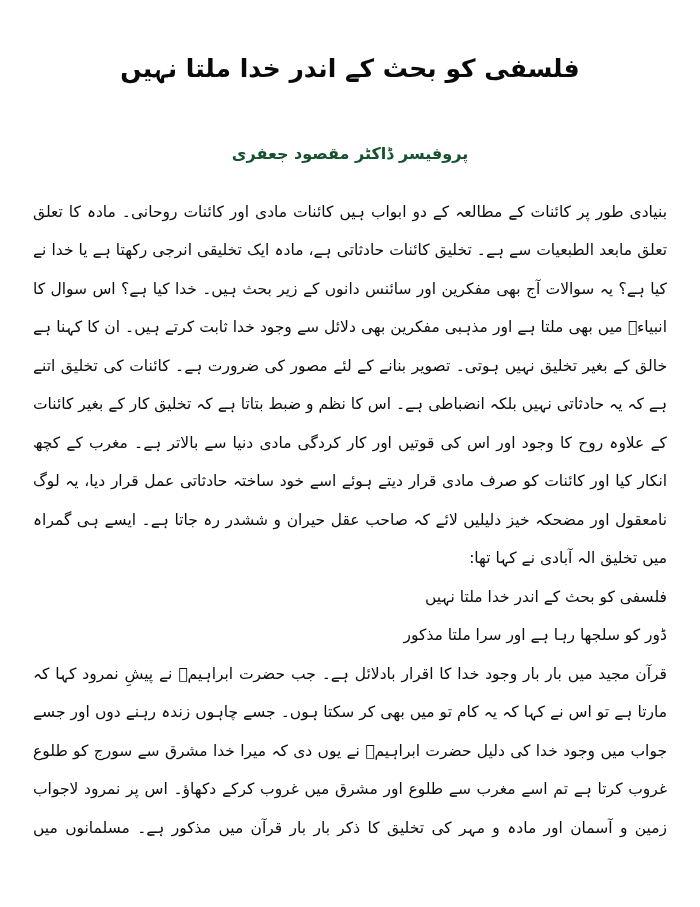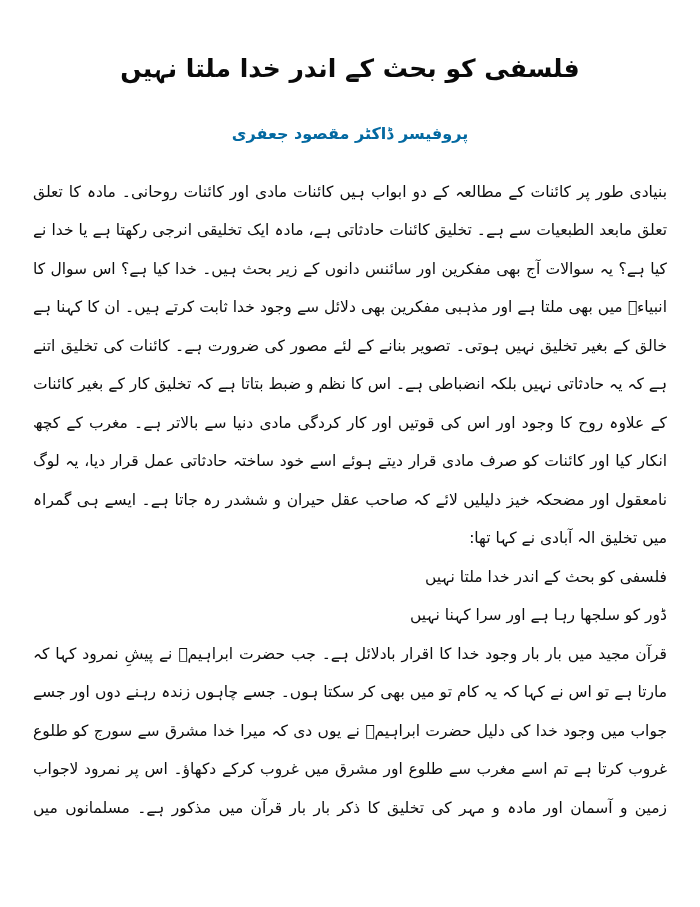--- a/index.html
+++ b/index.html
@@ -34,8 +34,8 @@
     text-align: center;
     font-size: 16px;
     font-weight: bold;
-    margin-top: 36px;
-    color: #0369a1;
+    margin-top: 56px;
+    color: #14532d;
   }
   .body-text {
     margin-top: 30px;

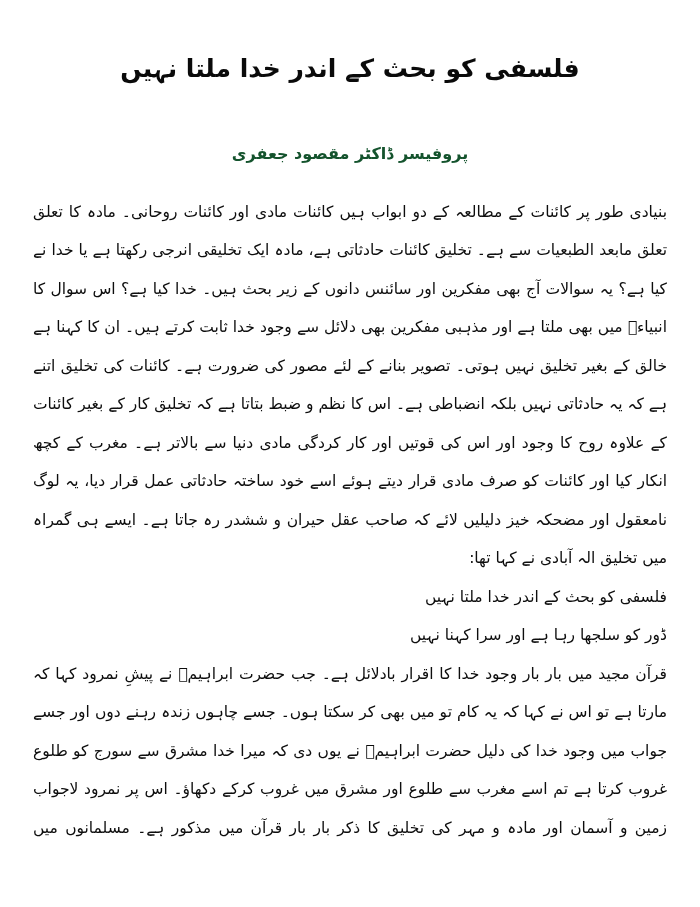--- a/index.html
+++ b/index.html
@@ -87,7 +87,7 @@
     <div class="line short">میں تخلیق الہ آبادی نے کہا تھا:</div>
 
     <div class="line verse">فلسفی کو بحث کے اندر خدا ملتا نہیں</div>
-    <div class="line verse">ڈور کو سلجھا رہا ہے اور سرا کہنا نہیں</div>
+    <div class="line verse">ڈور کو سلجھا رہا ہے اور سرا ملتا مذکور</div>
 
     <div class="line justified">قرآن مجید میں بار بار وجود خدا کا اقرار بادلائل ہے۔ جب حضرت ابراہیمؑ نے پیشِ نمرود کہا کہ میرا خدا زندہ کرتا ہے اور</div>
     <div class="line justified">مارتا ہے تو اس نے کہا کہ یہ کام تو میں بھی کر سکتا ہوں۔ جسے چاہوں زندہ رہنے دوں اور جسے چاہوں مار ڈالوں۔</div>

